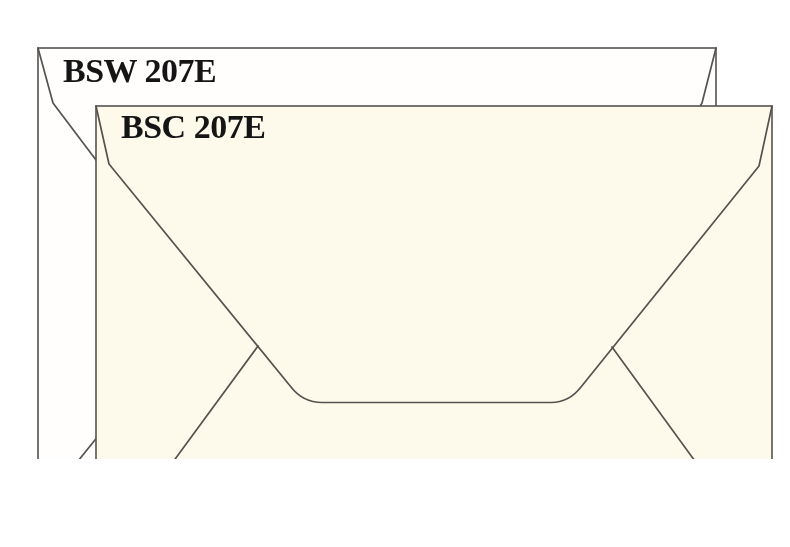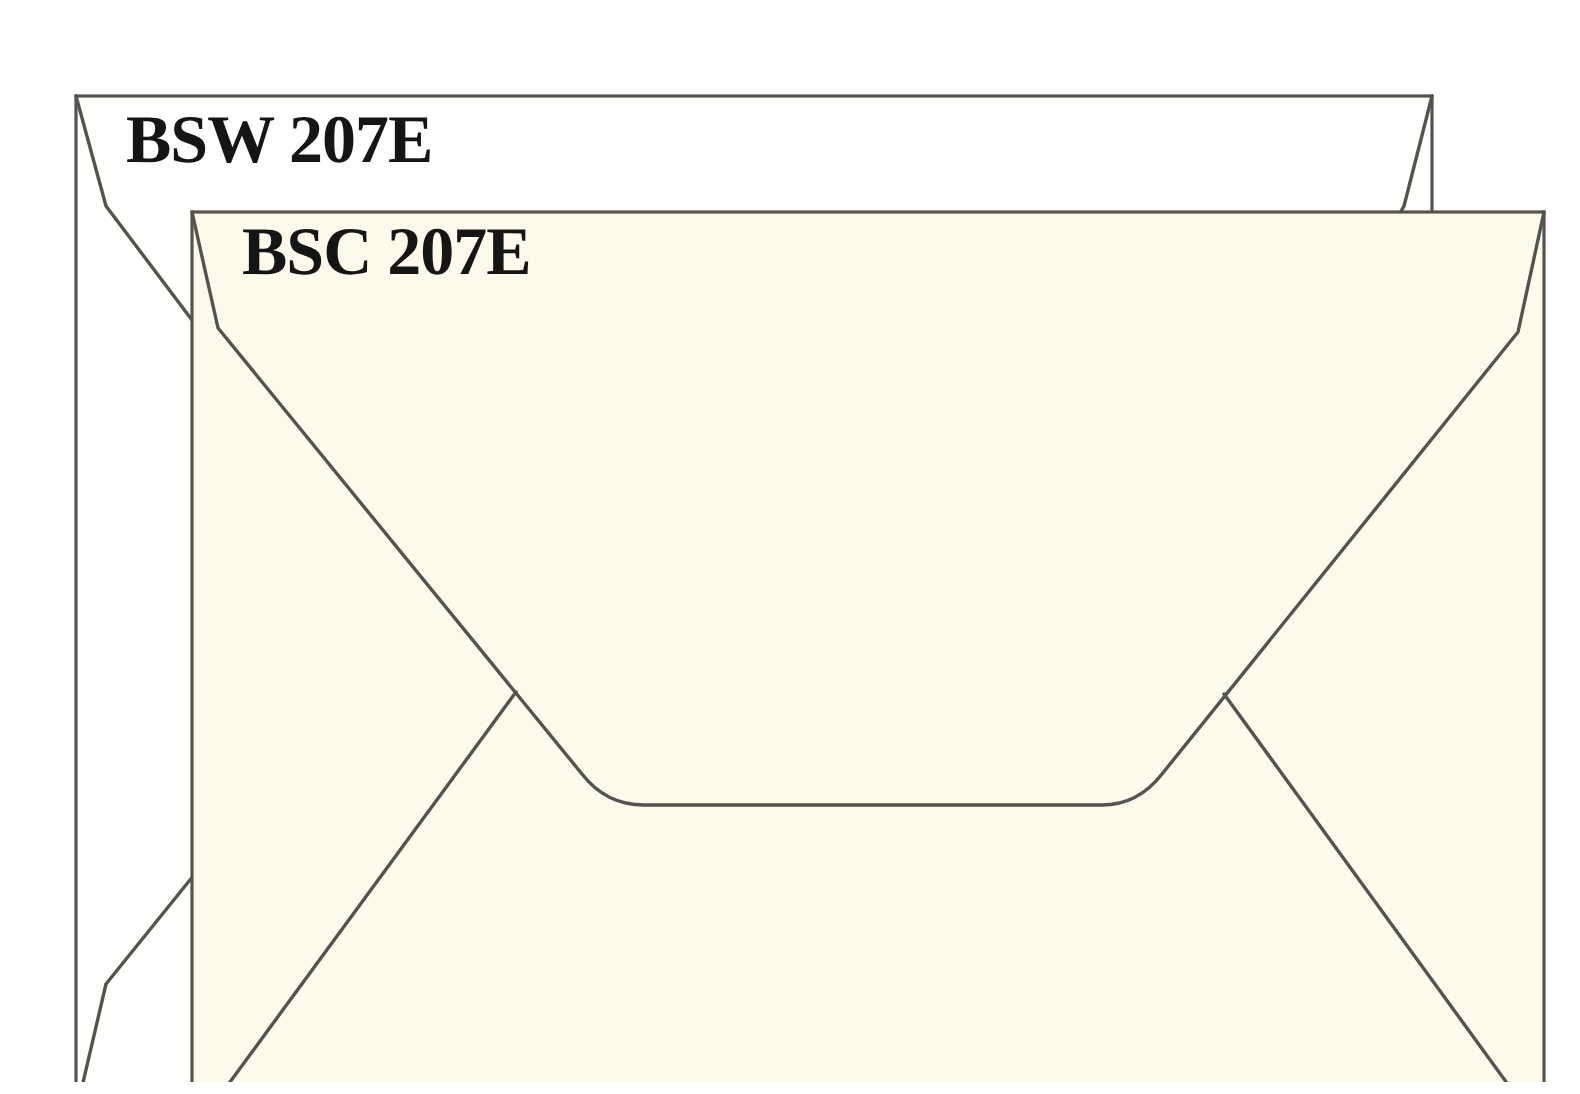--- a/index.html
+++ b/index.html
@@ -15,7 +15,7 @@
   .figure {
     position: relative;
     width: 790px;
-    height: 541px;
+    height: 459px;
     overflow: hidden;
     background: var(--background-color);
   }

